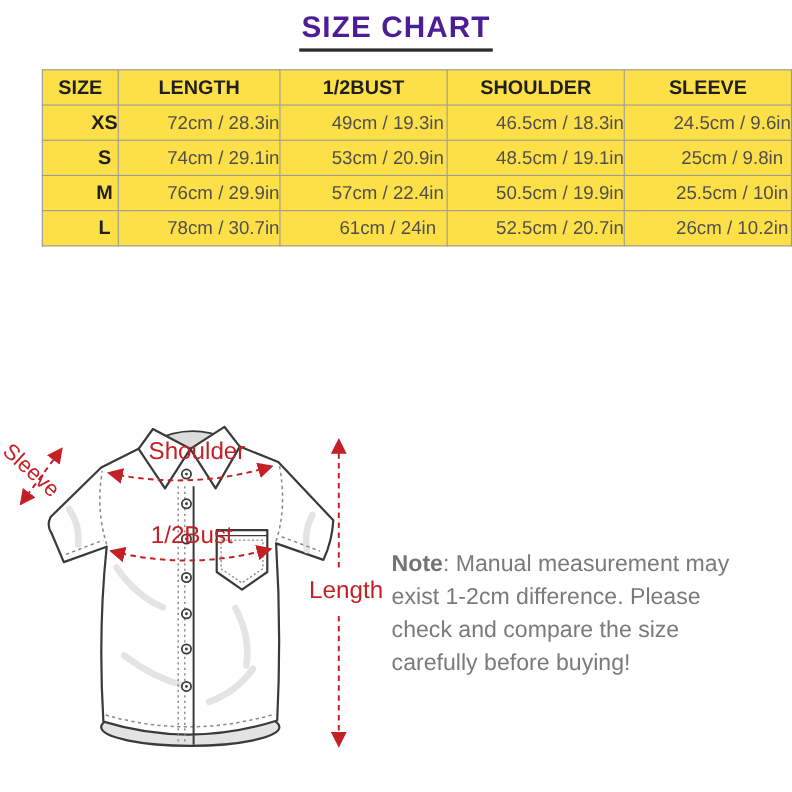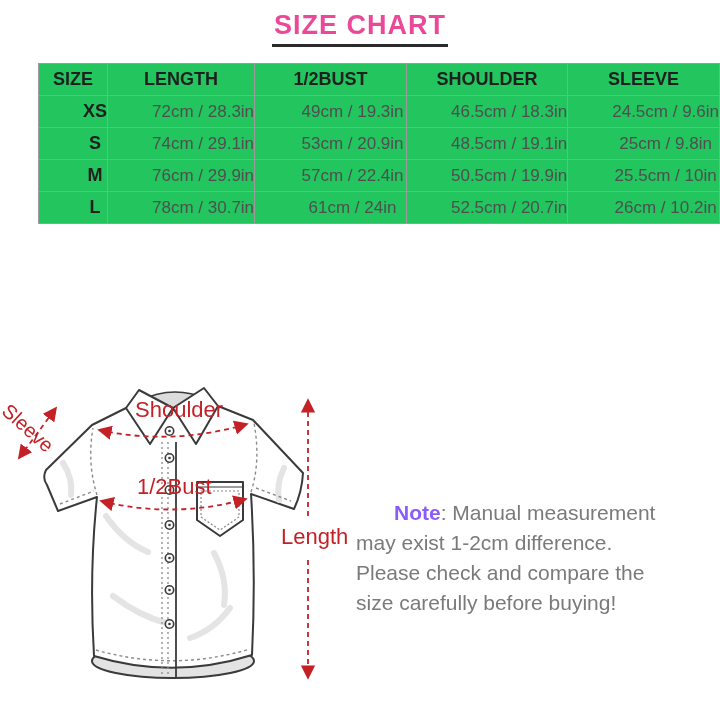--- a/index.html
+++ b/index.html
@@ -10,7 +10,7 @@
   
   .title-wrap{position:absolute;top:10px;left:0;width:720px;text-align:center;}
   .title{
-    display:inline-block;font-size:27px;font-weight:bold;color:#ec4899;
+    display:inline-block;font-size:27px;font-weight:bold;color:#4c1d95;
     letter-spacing:1px;border-bottom:3px solid #2b2b2b;padding:0 2px 3px 2px;
   }
   

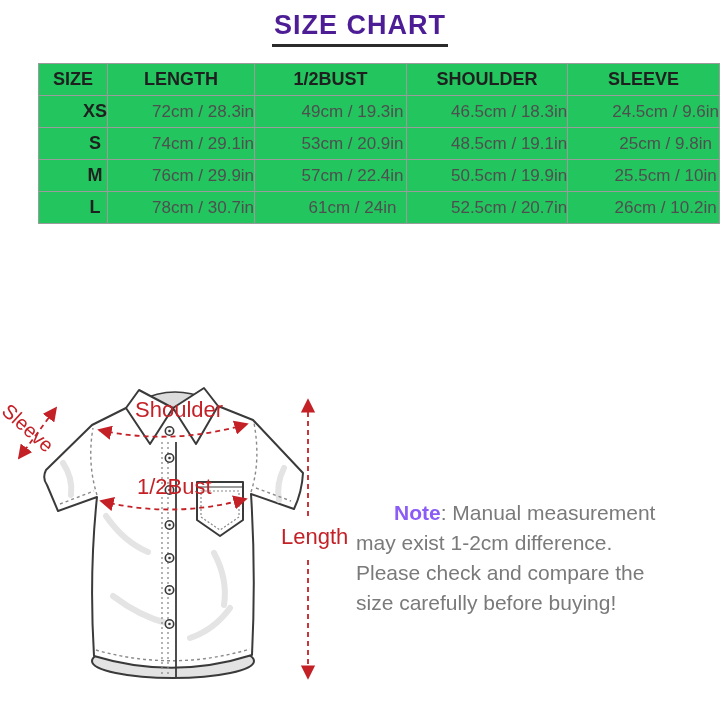--- a/index.html
+++ b/index.html
@@ -16,7 +16,7 @@
   
   table.size-table{
     position:absolute;left:38px;top:63px;border-collapse:collapse;
-    table-layout:fixed;background:#22c55e;
+    table-layout:fixed;background:#fde047;
   }
   .size-table td,.size-table th{
     border:1px solid #9b9b9b;text-align:center;vertical-align:middle;

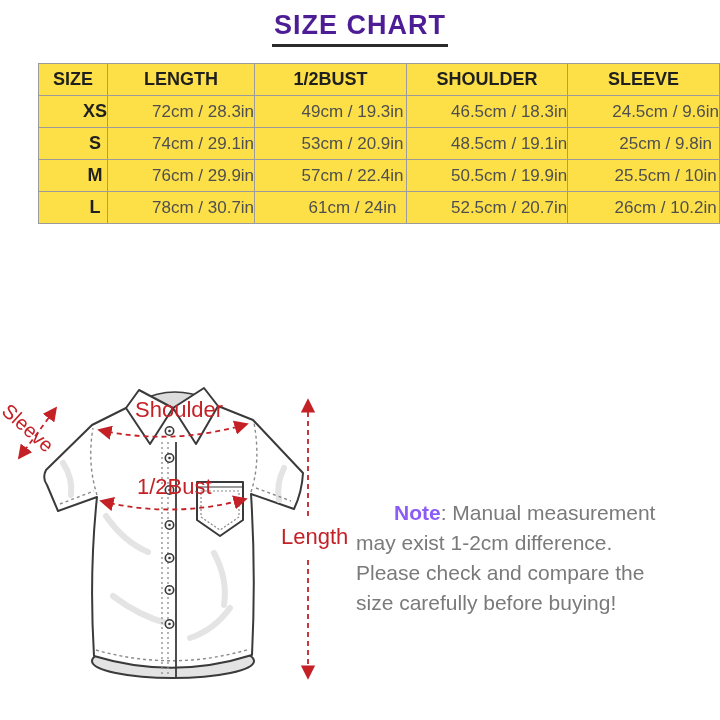--- a/index.html
+++ b/index.html
@@ -43,7 +43,7 @@
     position:absolute;left:356px;top:477px;width:322px;
     font-size:21px;line-height:30px;color:#7a7a7a;
   }
-  .note b{color:#8b5cf6;margin-left:38px;}
+  .note b{color:#737373;}
 </style>
 </head>
 <body>

